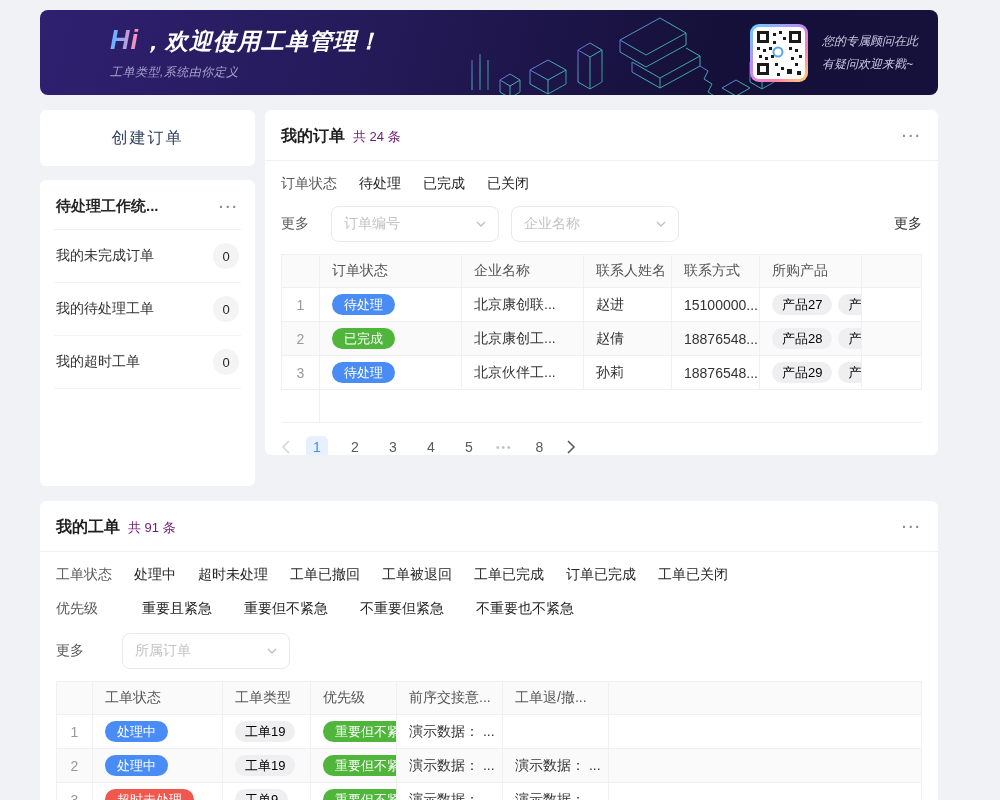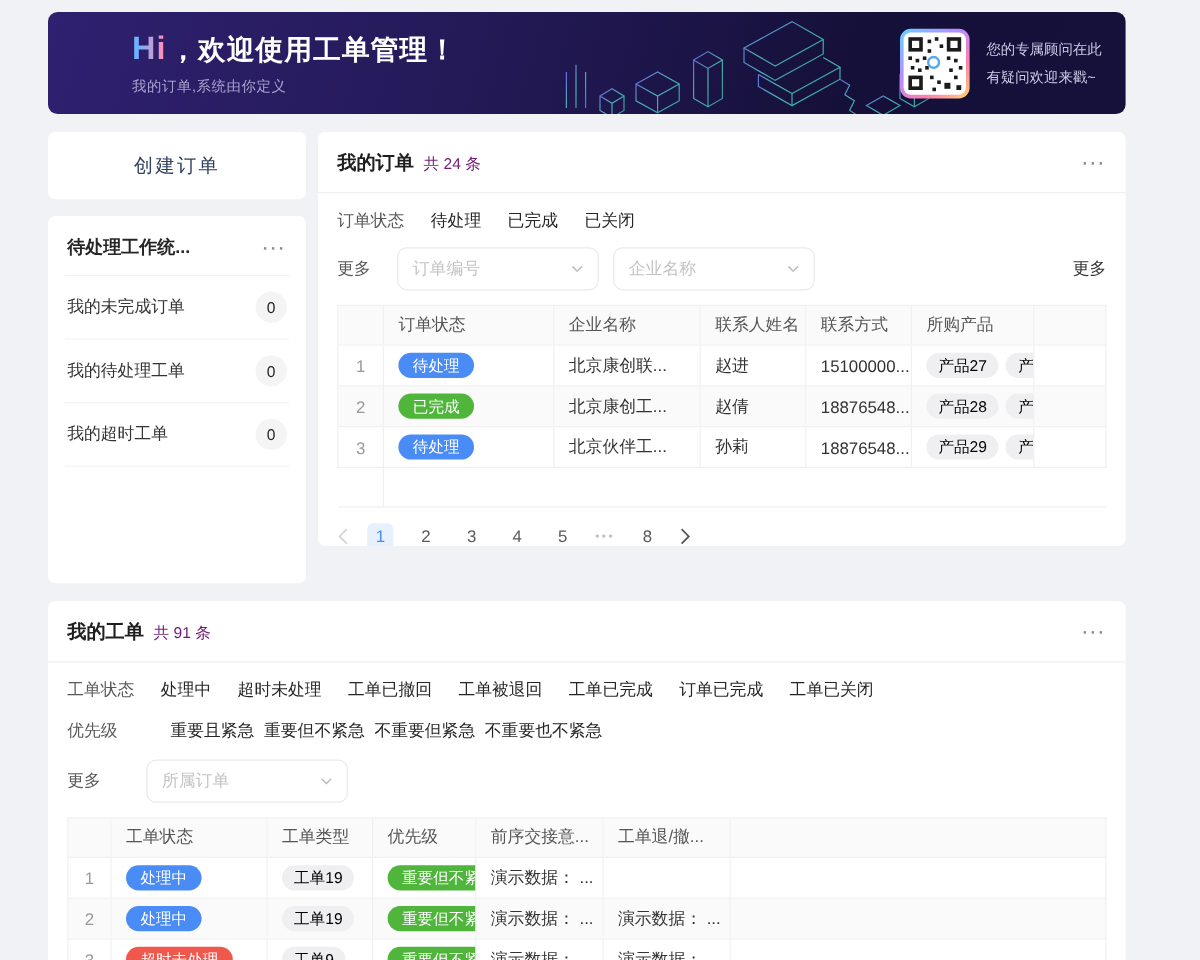--- a/index.html
+++ b/index.html
@@ -15,7 +15,7 @@
   .banner{
     margin-top:10px; height:85px; border-radius:8px; position:relative; overflow:hidden;
     background:linear-gradient(105deg,#2f2070 0%,#241a58 38%,#151039 75%,#16113b 100%);
-    display:flex; align-items:center;
+    display:flex; align-items:center;font-style:italic;
   }
   .banner-deco{ position:absolute; left:430px; top:0; height:85px; width:330px; pointer-events:none; }
   .banner-left{ margin-left:70px; position:relative; z-index:2; }

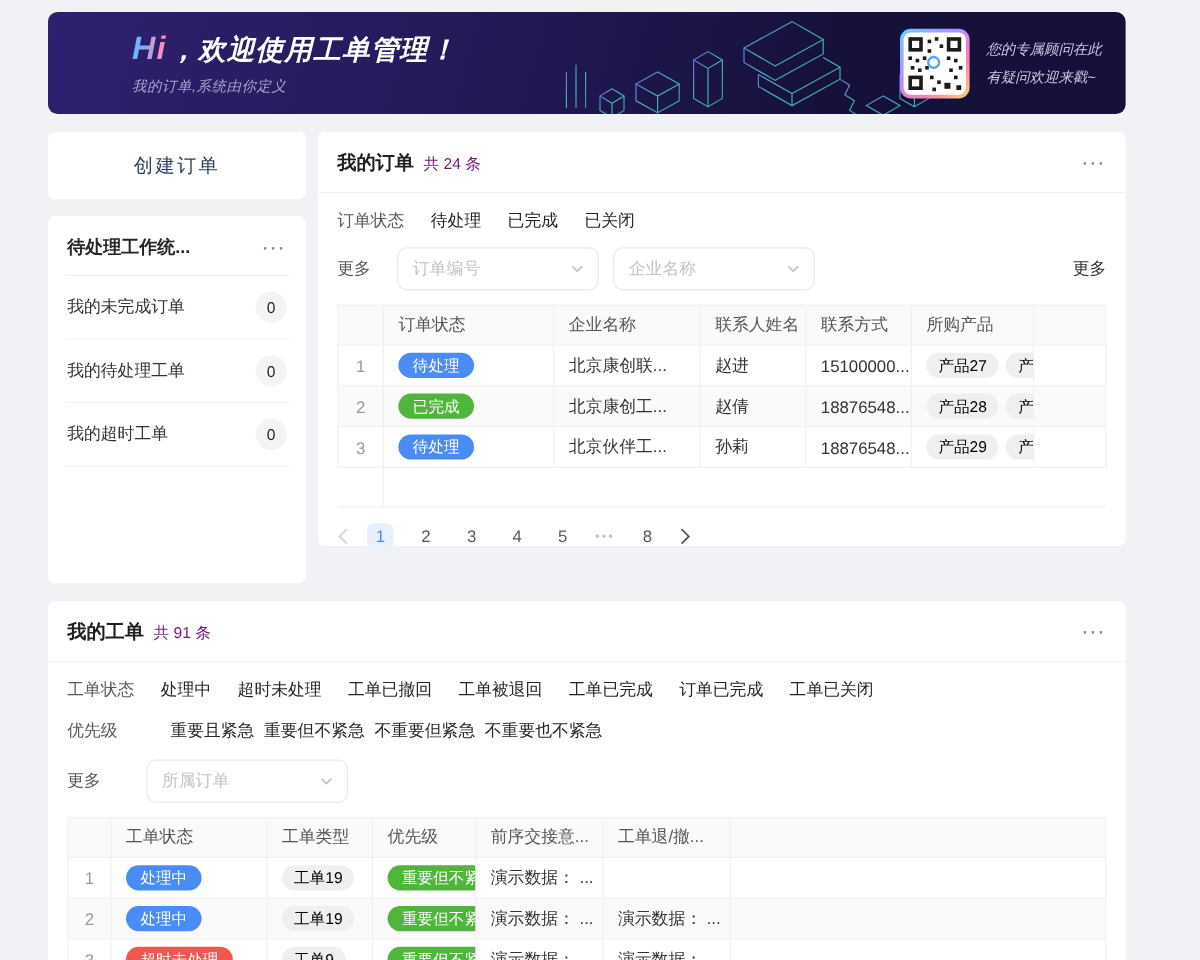--- a/index.html
+++ b/index.html
@@ -127,7 +127,7 @@
       <div class="banner-title">
         <span class="hi">Hi</span><span>，欢迎使用工单管理！</span>
       </div>
-      <div class="banner-sub">我的订单,系统由你定义</div>
+      <div class="banner-sub">工单类型,系统由你定义</div>
     </div>
 
     <div class="banner-right">

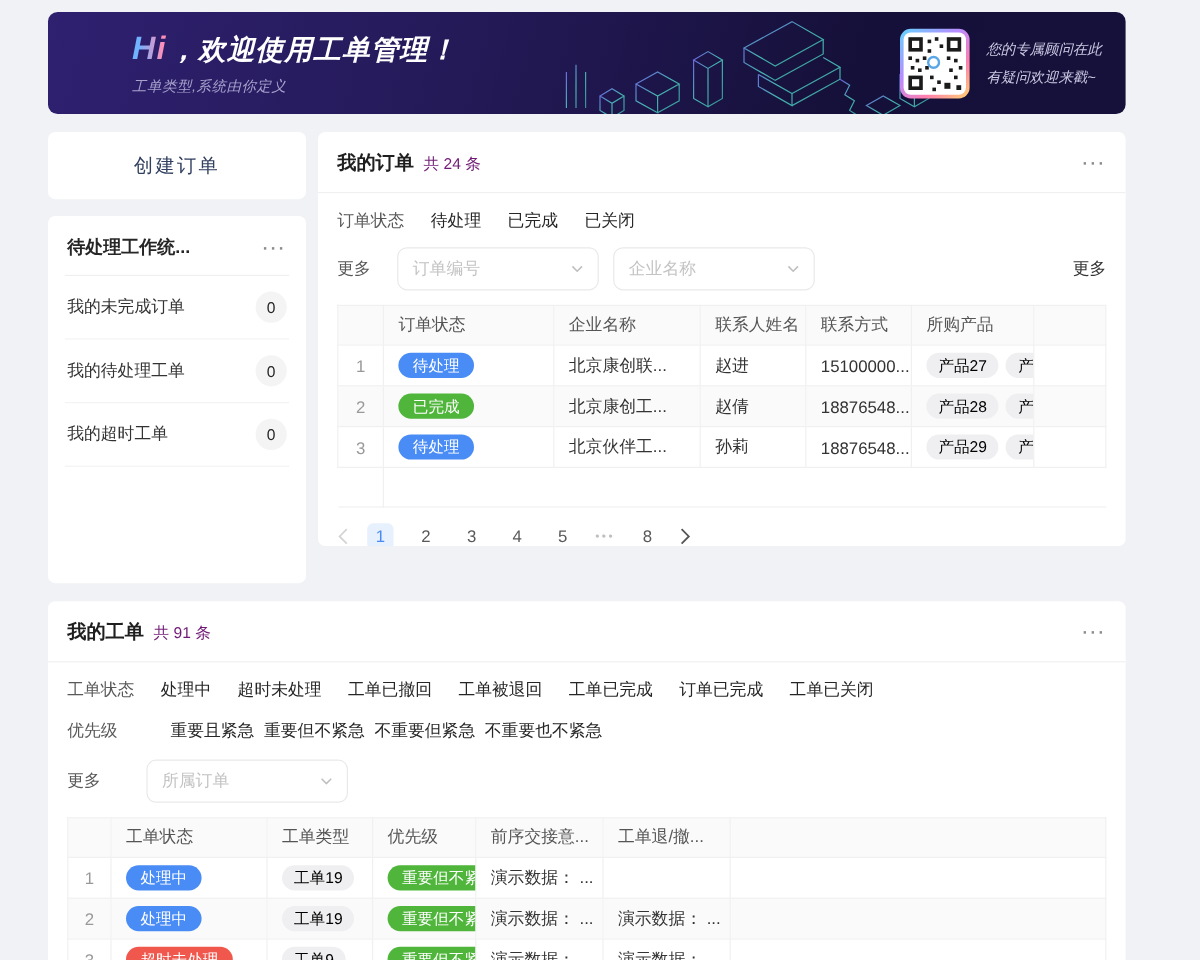--- a/index.html
+++ b/index.html
@@ -338,7 +338,7 @@
 
     <div class="filter-row" style="padding-top:16px;">
       <span class="filter-label" style="margin-right:22px;">优先级</span>
-      <span id="ticket-priority-options" style="display:flex;gap:8px;">
+      <span id="ticket-priority-options" style="display:flex;gap:32px;">
           <span class="filter-opt">重要且紧急</span>
           <span class="filter-opt">重要但不紧急</span>
           <span class="filter-opt">不重要但紧急</span>

